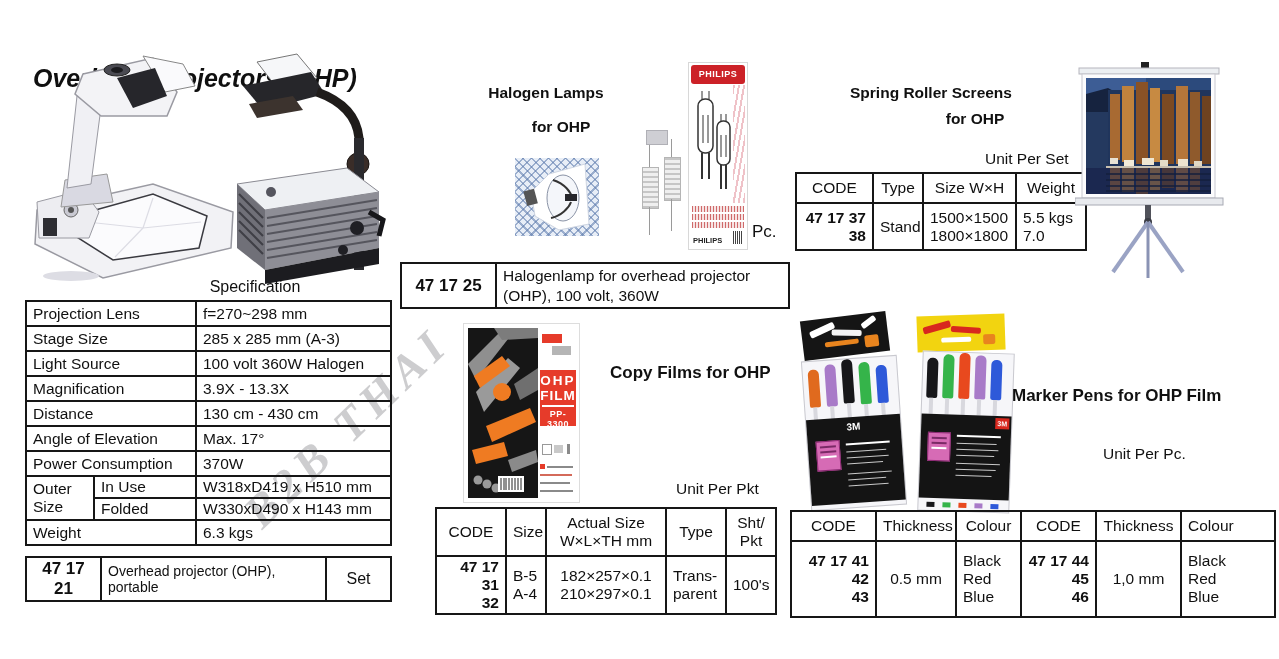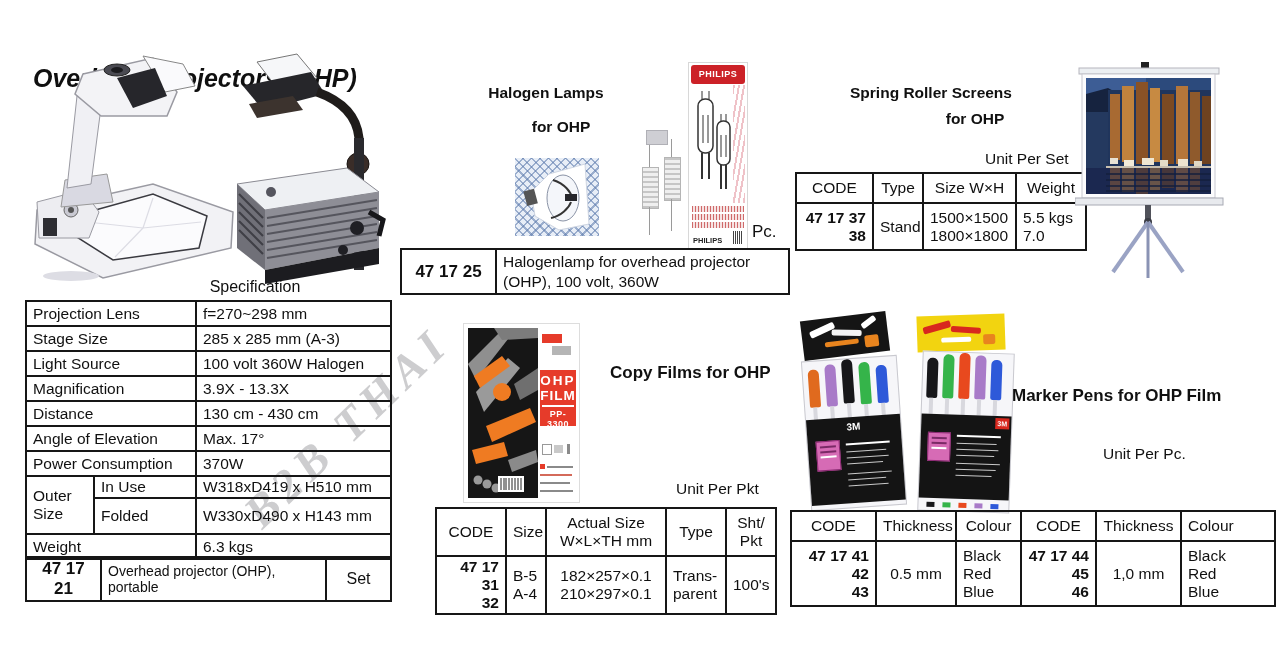--- a/index.html
+++ b/index.html
@@ -214,7 +214,7 @@
 
   <div class="abs" style="left:752px;top:222px;font-size:17px;">Pc.</div>
 
-  <table class="tb abs" style="left:400px;top:248px;width:388px;">
+  <table class="tb abs" style="left:400px;top:262px;width:388px;">
     <colgroup>
         <col style="width:95px">
         <col style="width:293px">

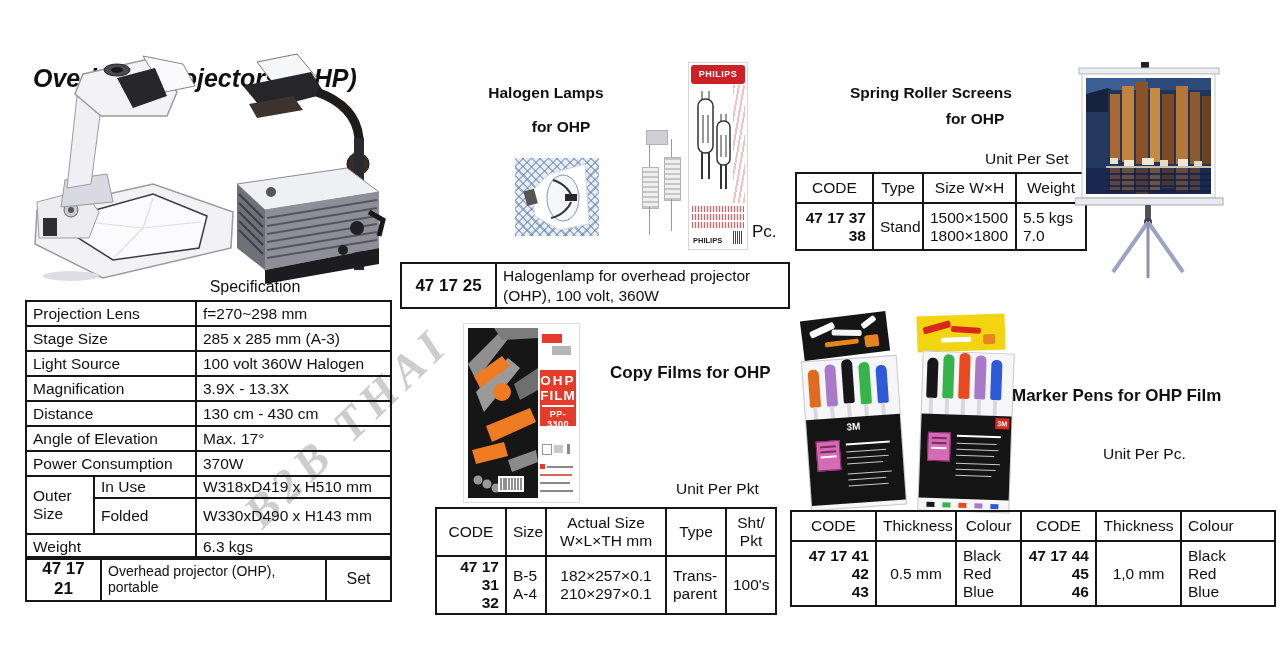--- a/index.html
+++ b/index.html
@@ -144,7 +144,7 @@
           <td>In Use</td>
           <td>W318xD419 x H510 mm</td>
         </tr>
-    <tr style="height:36px">
+    <tr style="height:22px">
           <td>Folded</td>
           <td>W330xD490 x H143 mm</td>
         </tr>

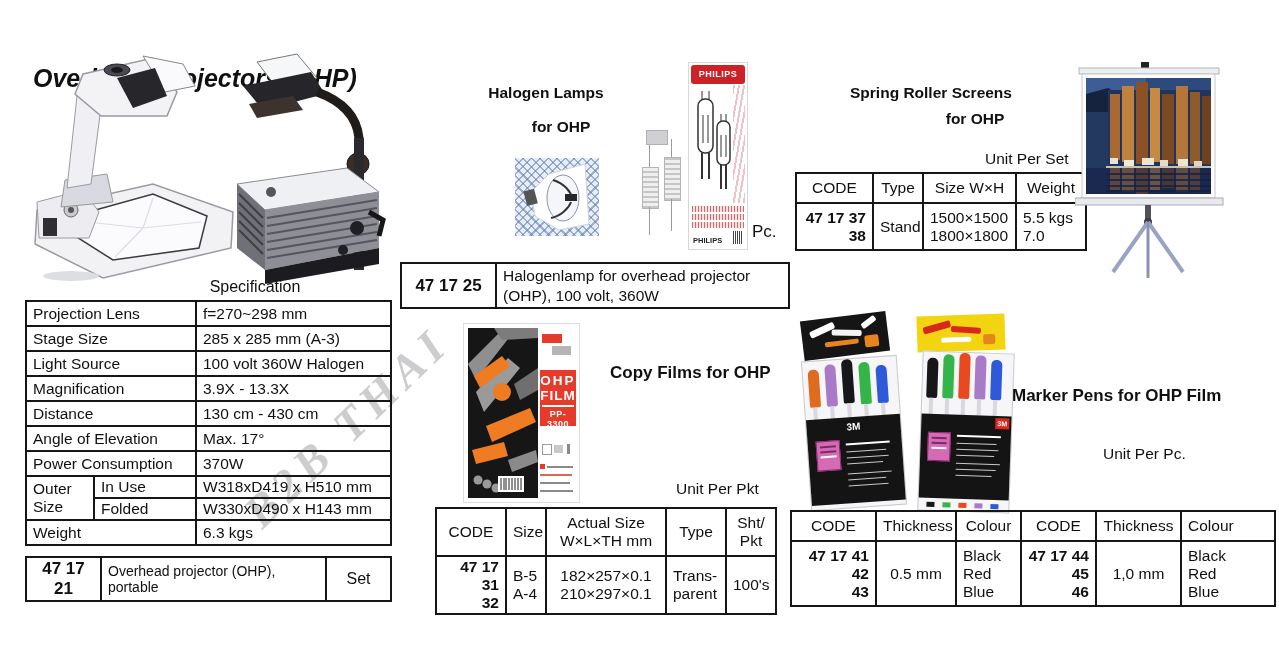--- a/index.html
+++ b/index.html
@@ -470,7 +470,7 @@
       <td class="hd">Thickness</td>
       <td>Colour</td>
     </tr>
-    <tr style="height:65px">
+    <tr style="height:76px">
       <td class="code">47 17 41
 42
 43</td>

